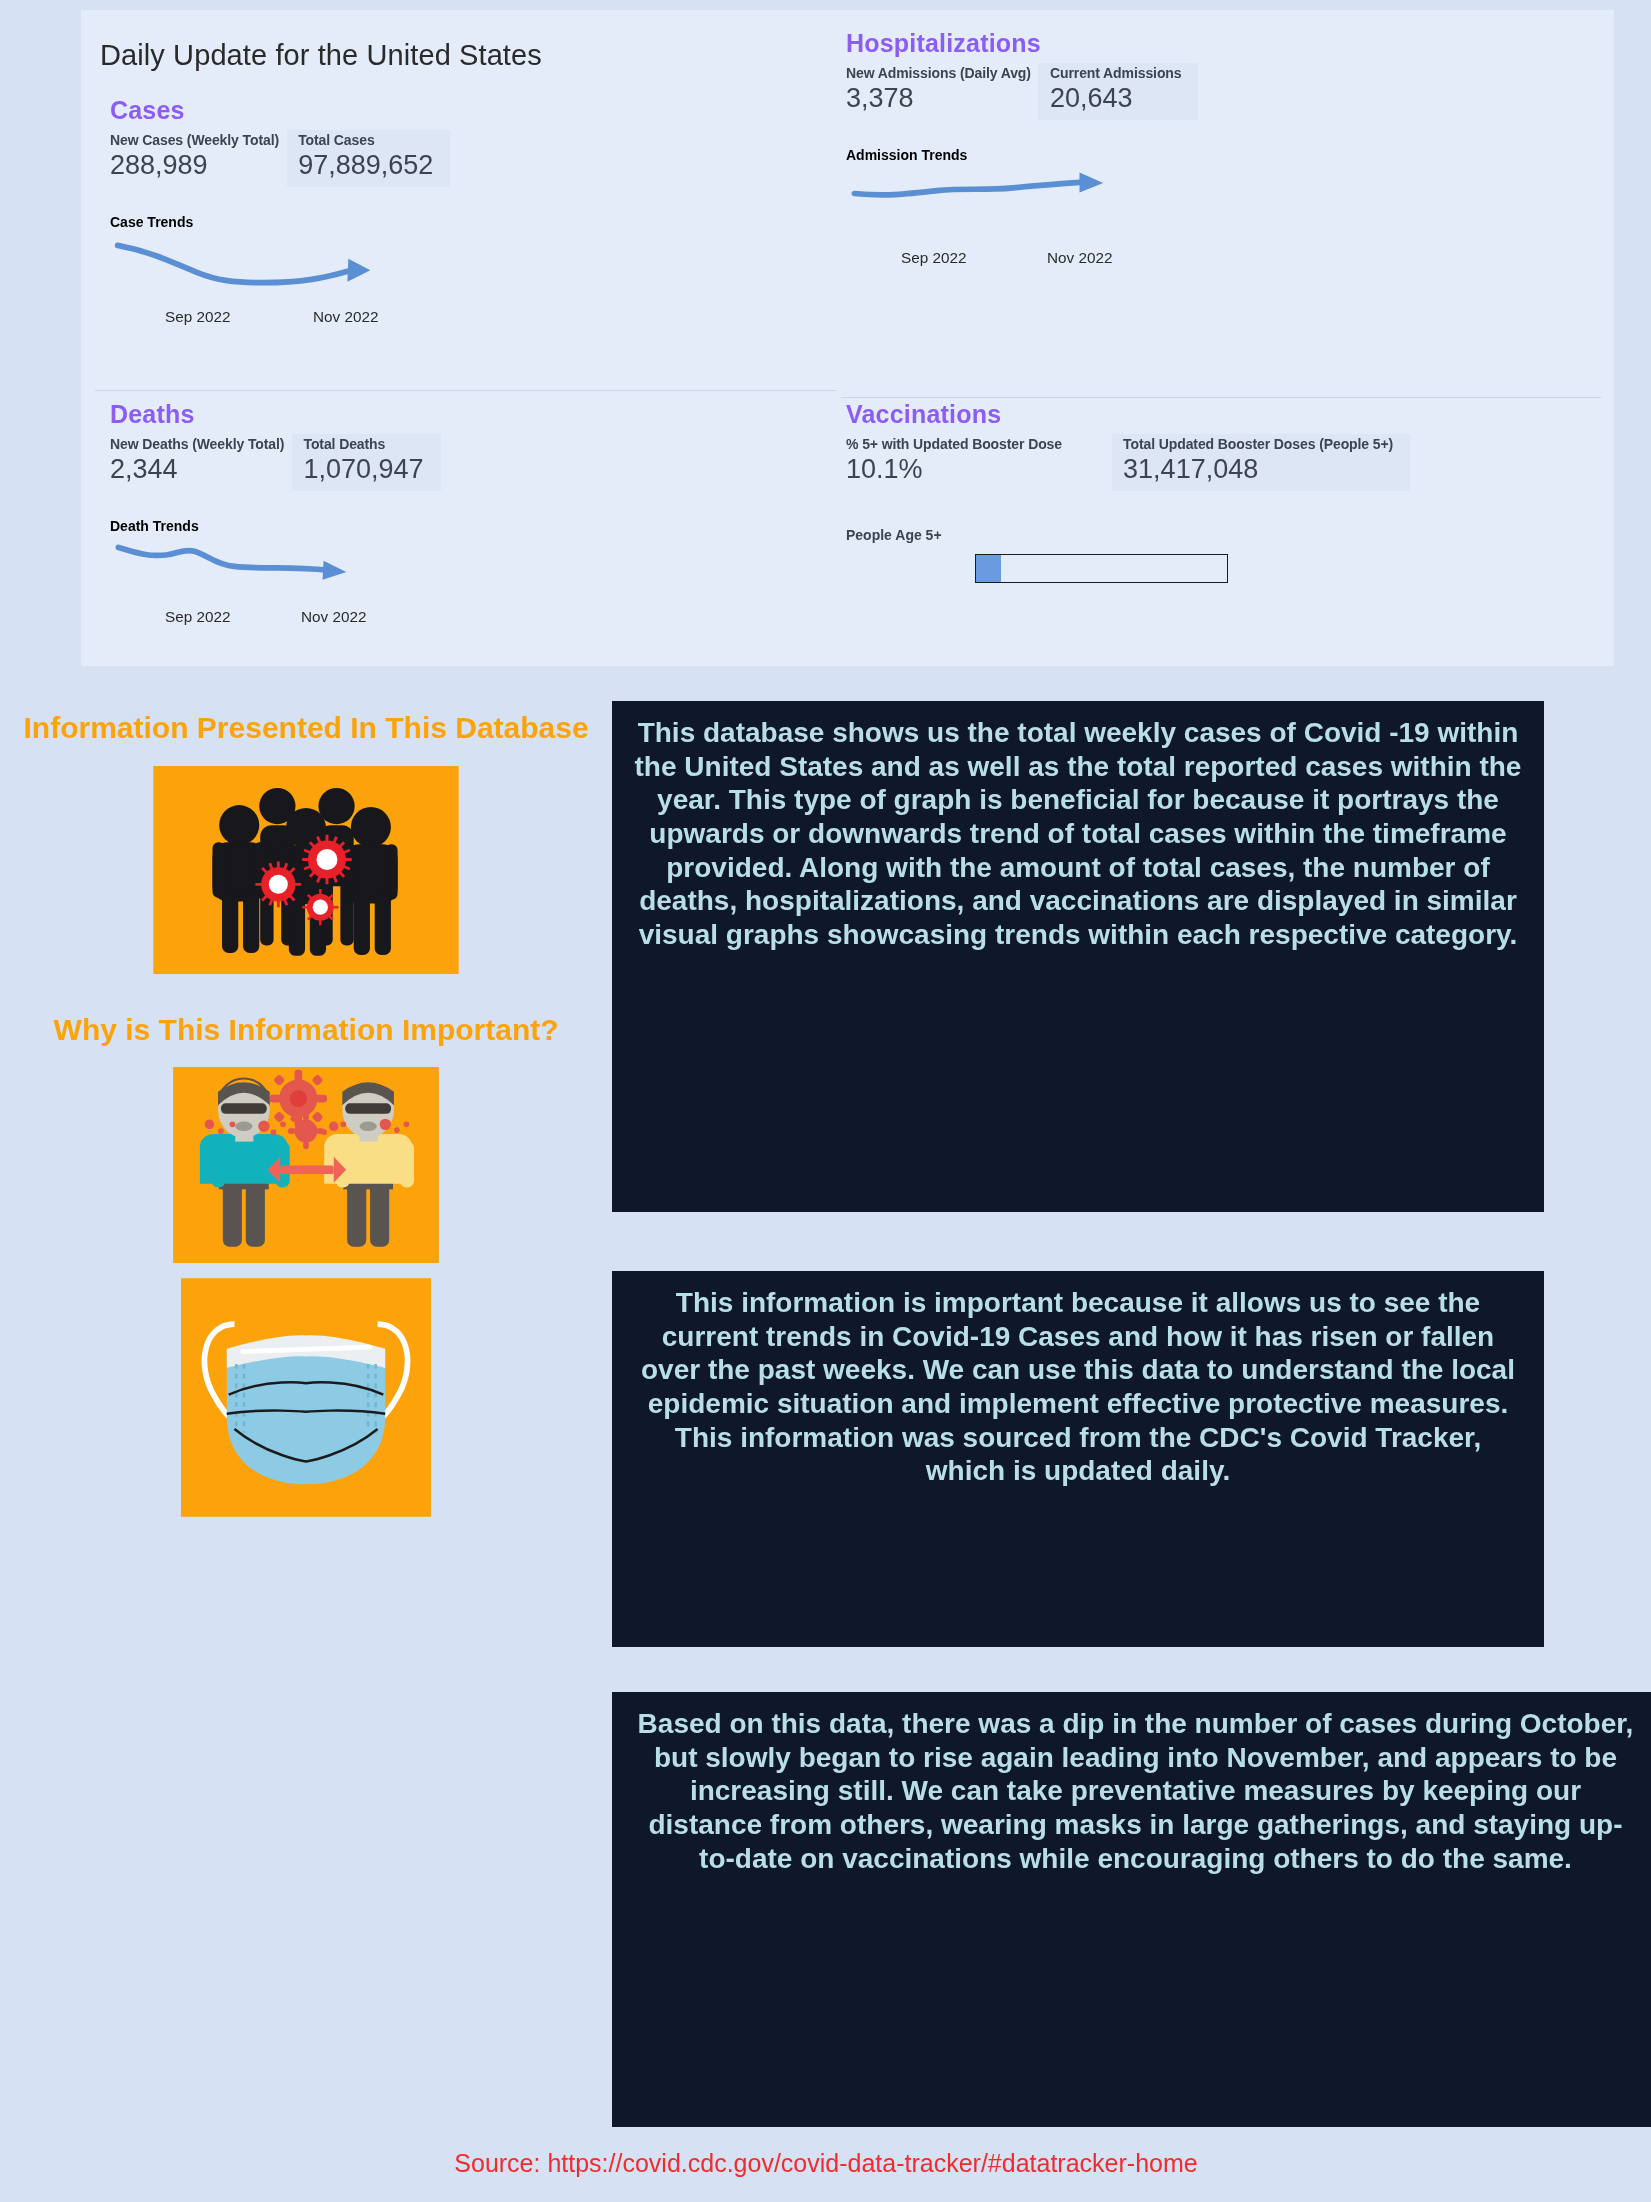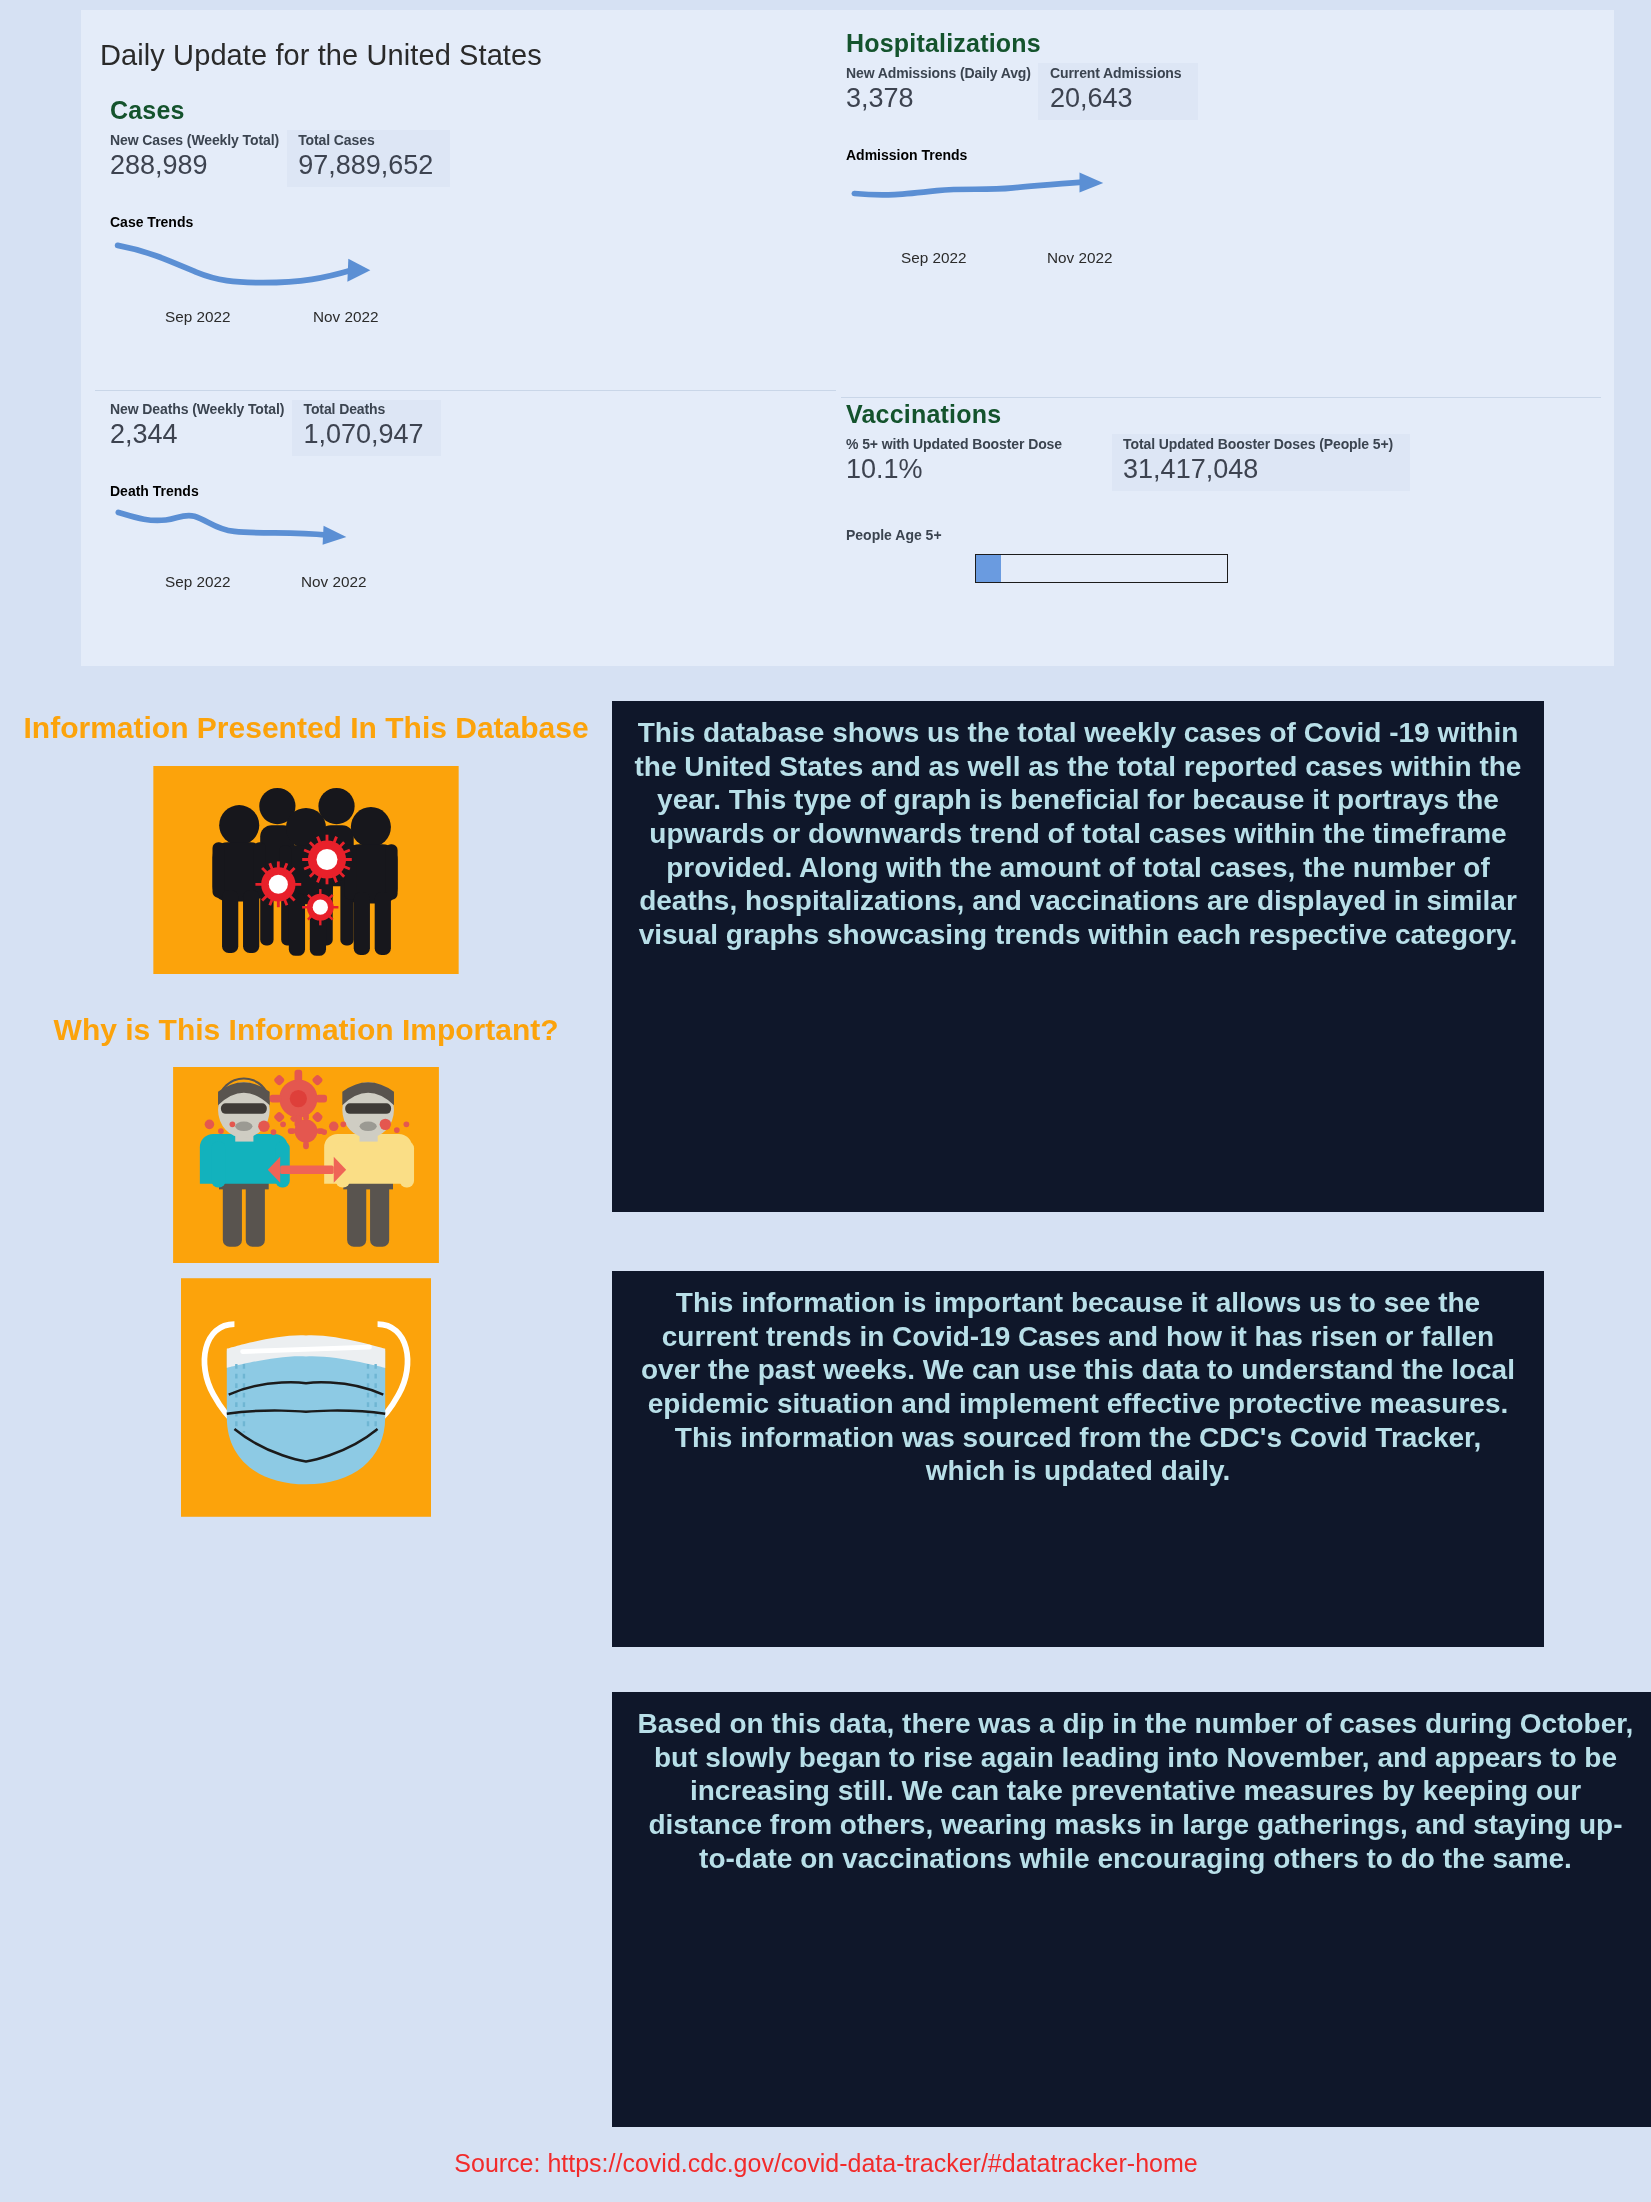--- a/index.html
+++ b/index.html
@@ -54,7 +54,7 @@
   .sect-title {
     font-size: 25px;
     font-weight: bold;
-    color: #14532d;
+    color: #8b5cf6;
     margin: 0 0 5.7px 0;
     letter-spacing: 0.2px;
   }

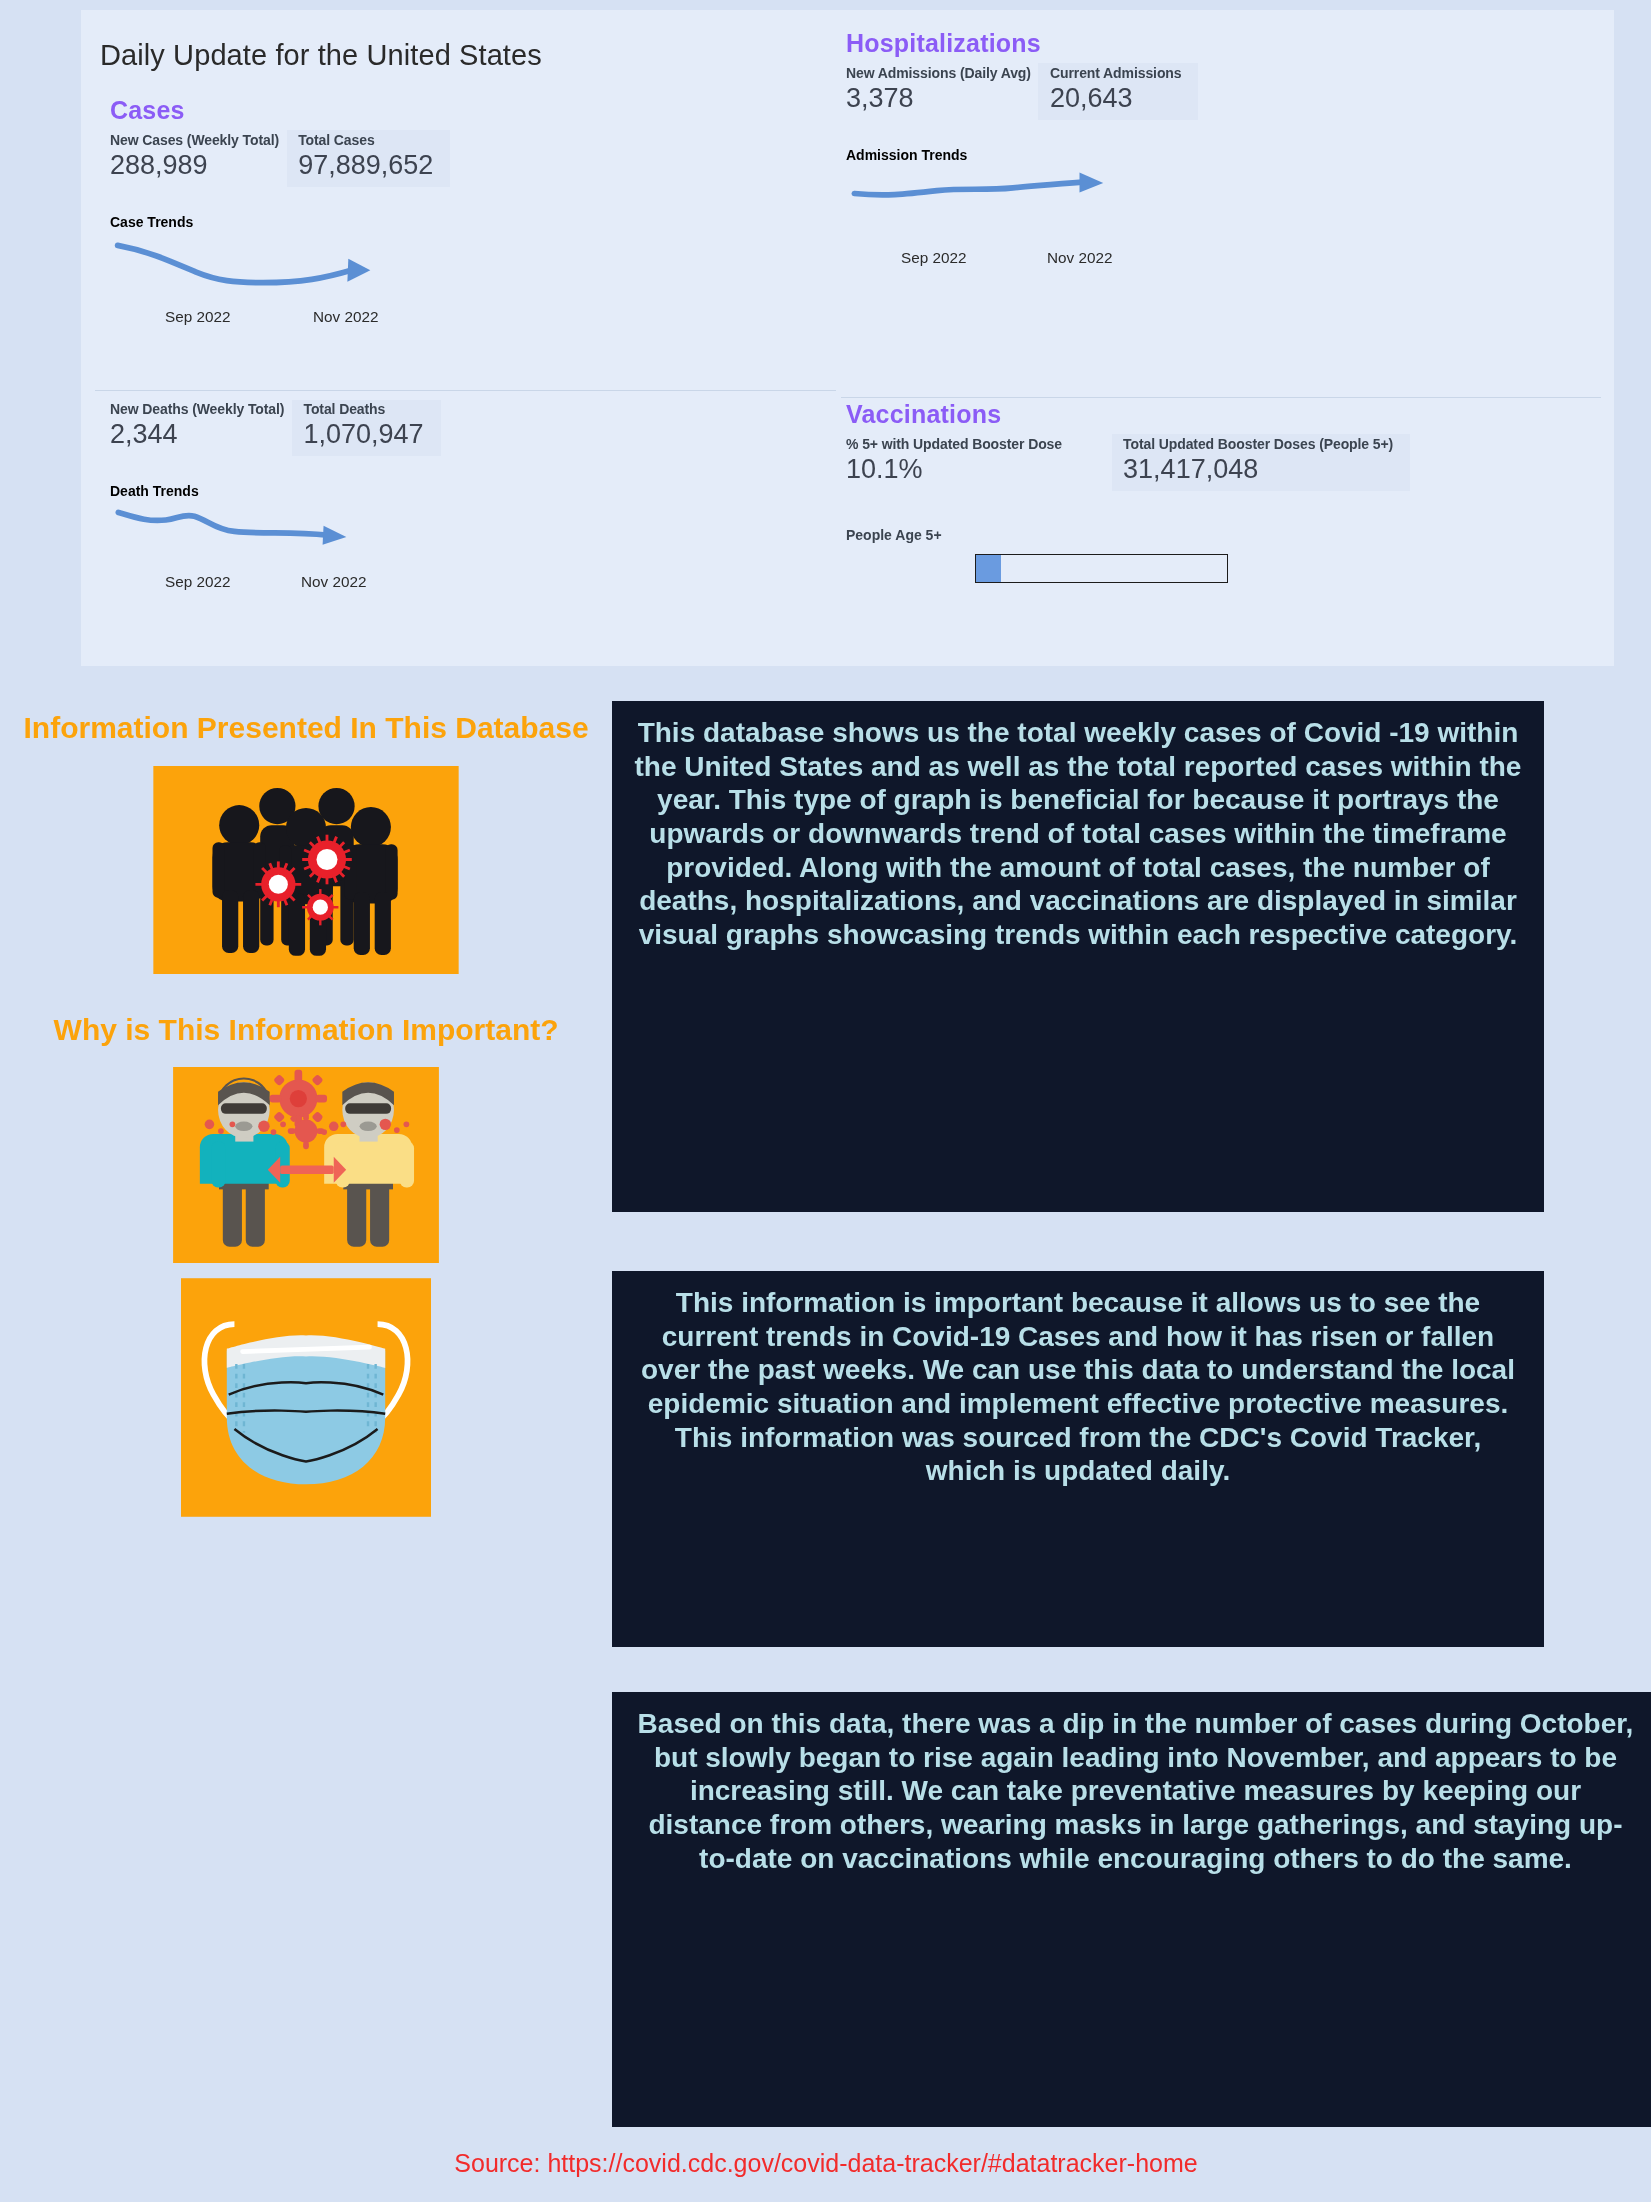--- a/index.html
+++ b/index.html
@@ -233,6 +233,7 @@
   </div>
 
   <div class="quad q-deaths">
+    <div class="sect-title">Deaths</div>
     <div class="stat-row">
       <div class="stat">
         <div class="stat-label">New Deaths (Weekly Total)</div>

